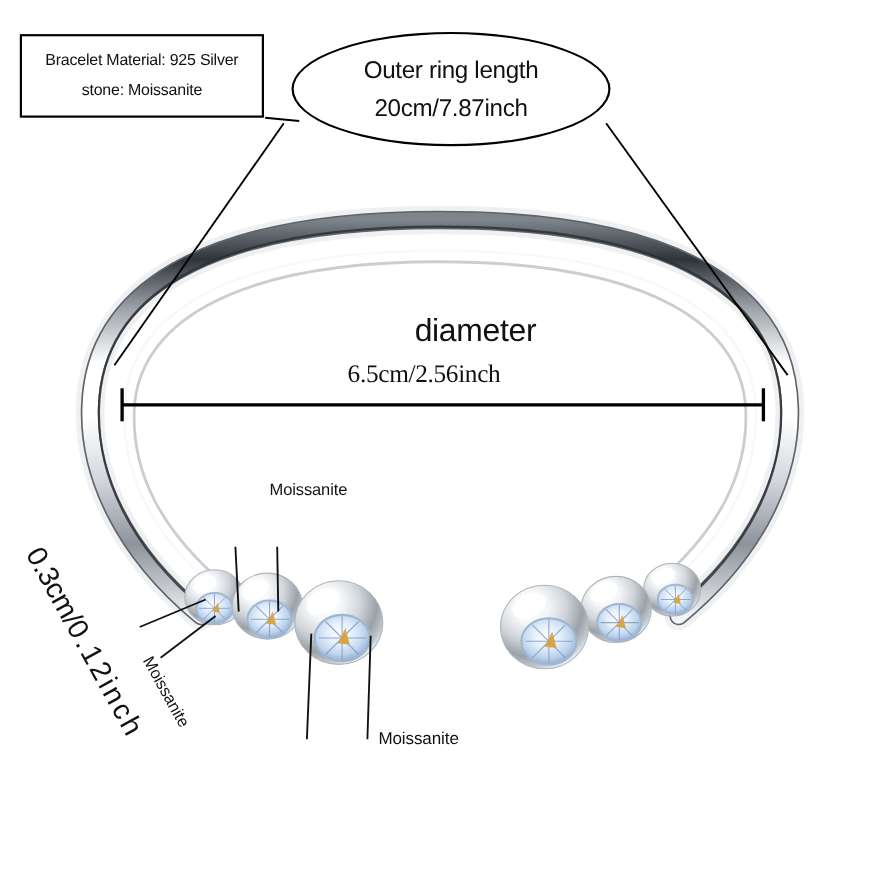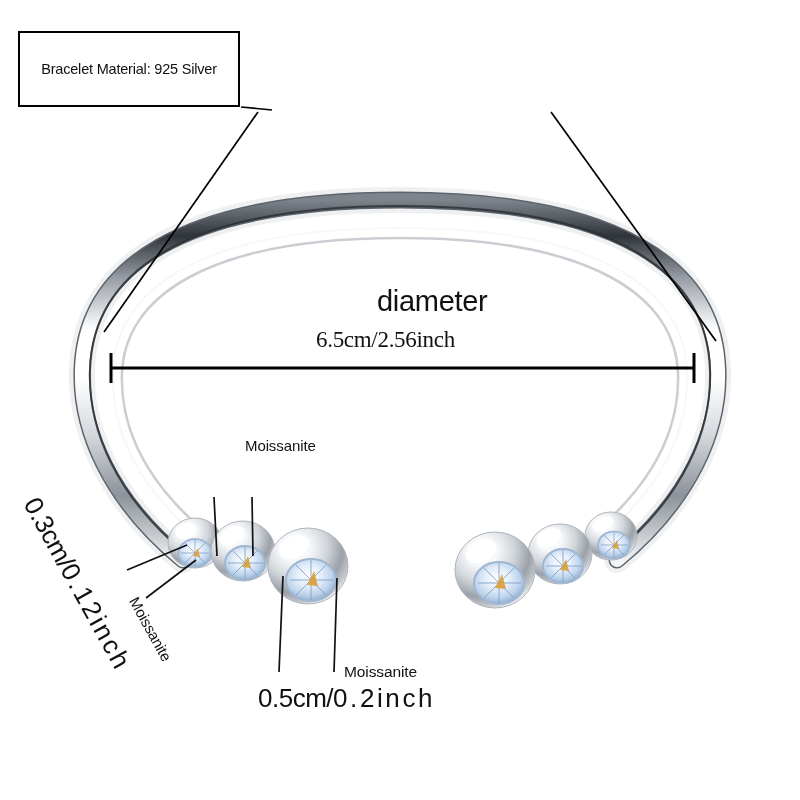--- a/index.html
+++ b/index.html
@@ -330,6 +330,10 @@
     <div class="spec-line">Bracelet Material: 925 Silver</div>
   </div>
 
+  <div class="oval">
+    <div class="oval-line">Outer ring length</div>
+    <div class="oval-line">20cm/7.87inch</div>
+  </div>
 
   <div class="txt diam-title">diameter</div>
   <div class="txt diam-value">6.5cm/2.56inch</div>

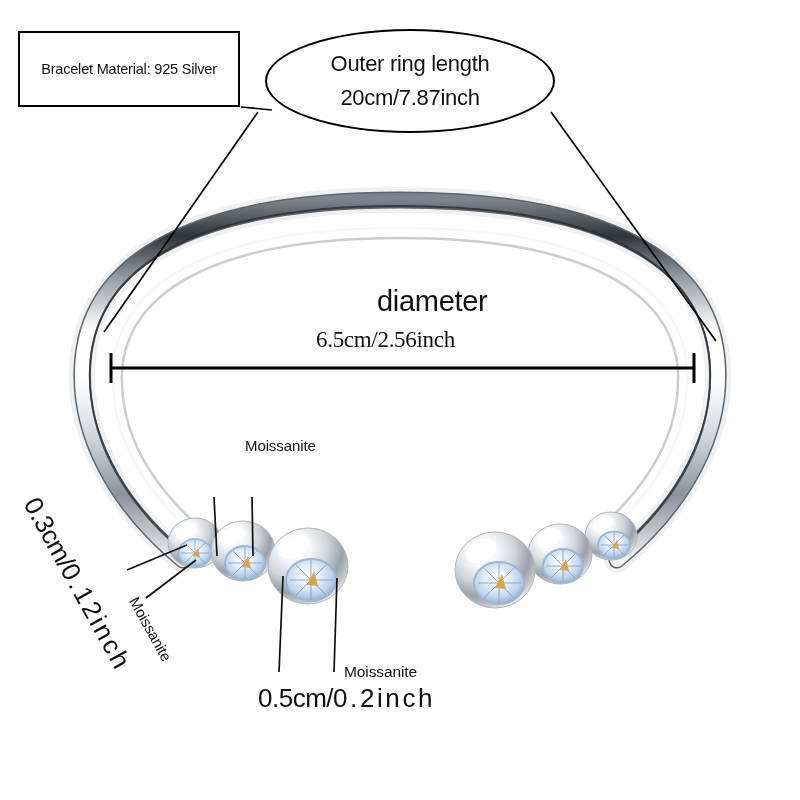--- a/index.html
+++ b/index.html
@@ -328,6 +328,7 @@
 
   <div class="spec-box">
     <div class="spec-line">Bracelet Material: 925 Silver</div>
+    <div class="spec-line">stone: Moissanite</div>
   </div>
 
   <div class="oval">

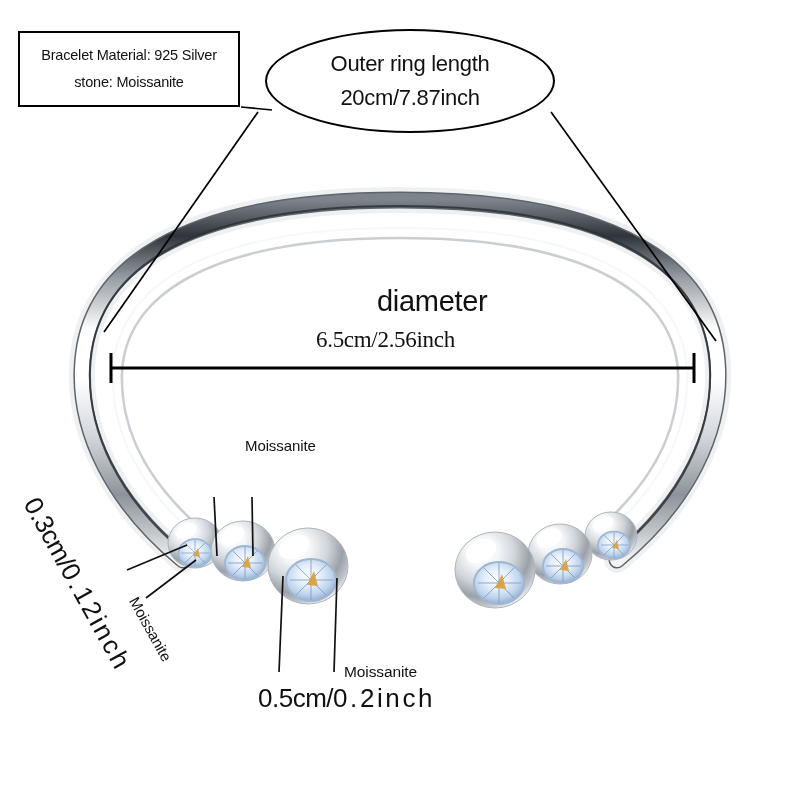--- a/index.html
+++ b/index.html
@@ -342,7 +342,6 @@
   <div class="txt moiss-sm">Moissanite</div>
 
   <div class="txt moiss-lg">Moissanite</div>
-  <div class="txt size-05"><span>0.5cm/</span><span class="sp">0.2inch</span></div>
 
   <div class="txt size-03"><span>0.3cm/</span><span class="sp">0.12inch</span></div>
   <div class="txt moiss-rot">Moissanite</div>

